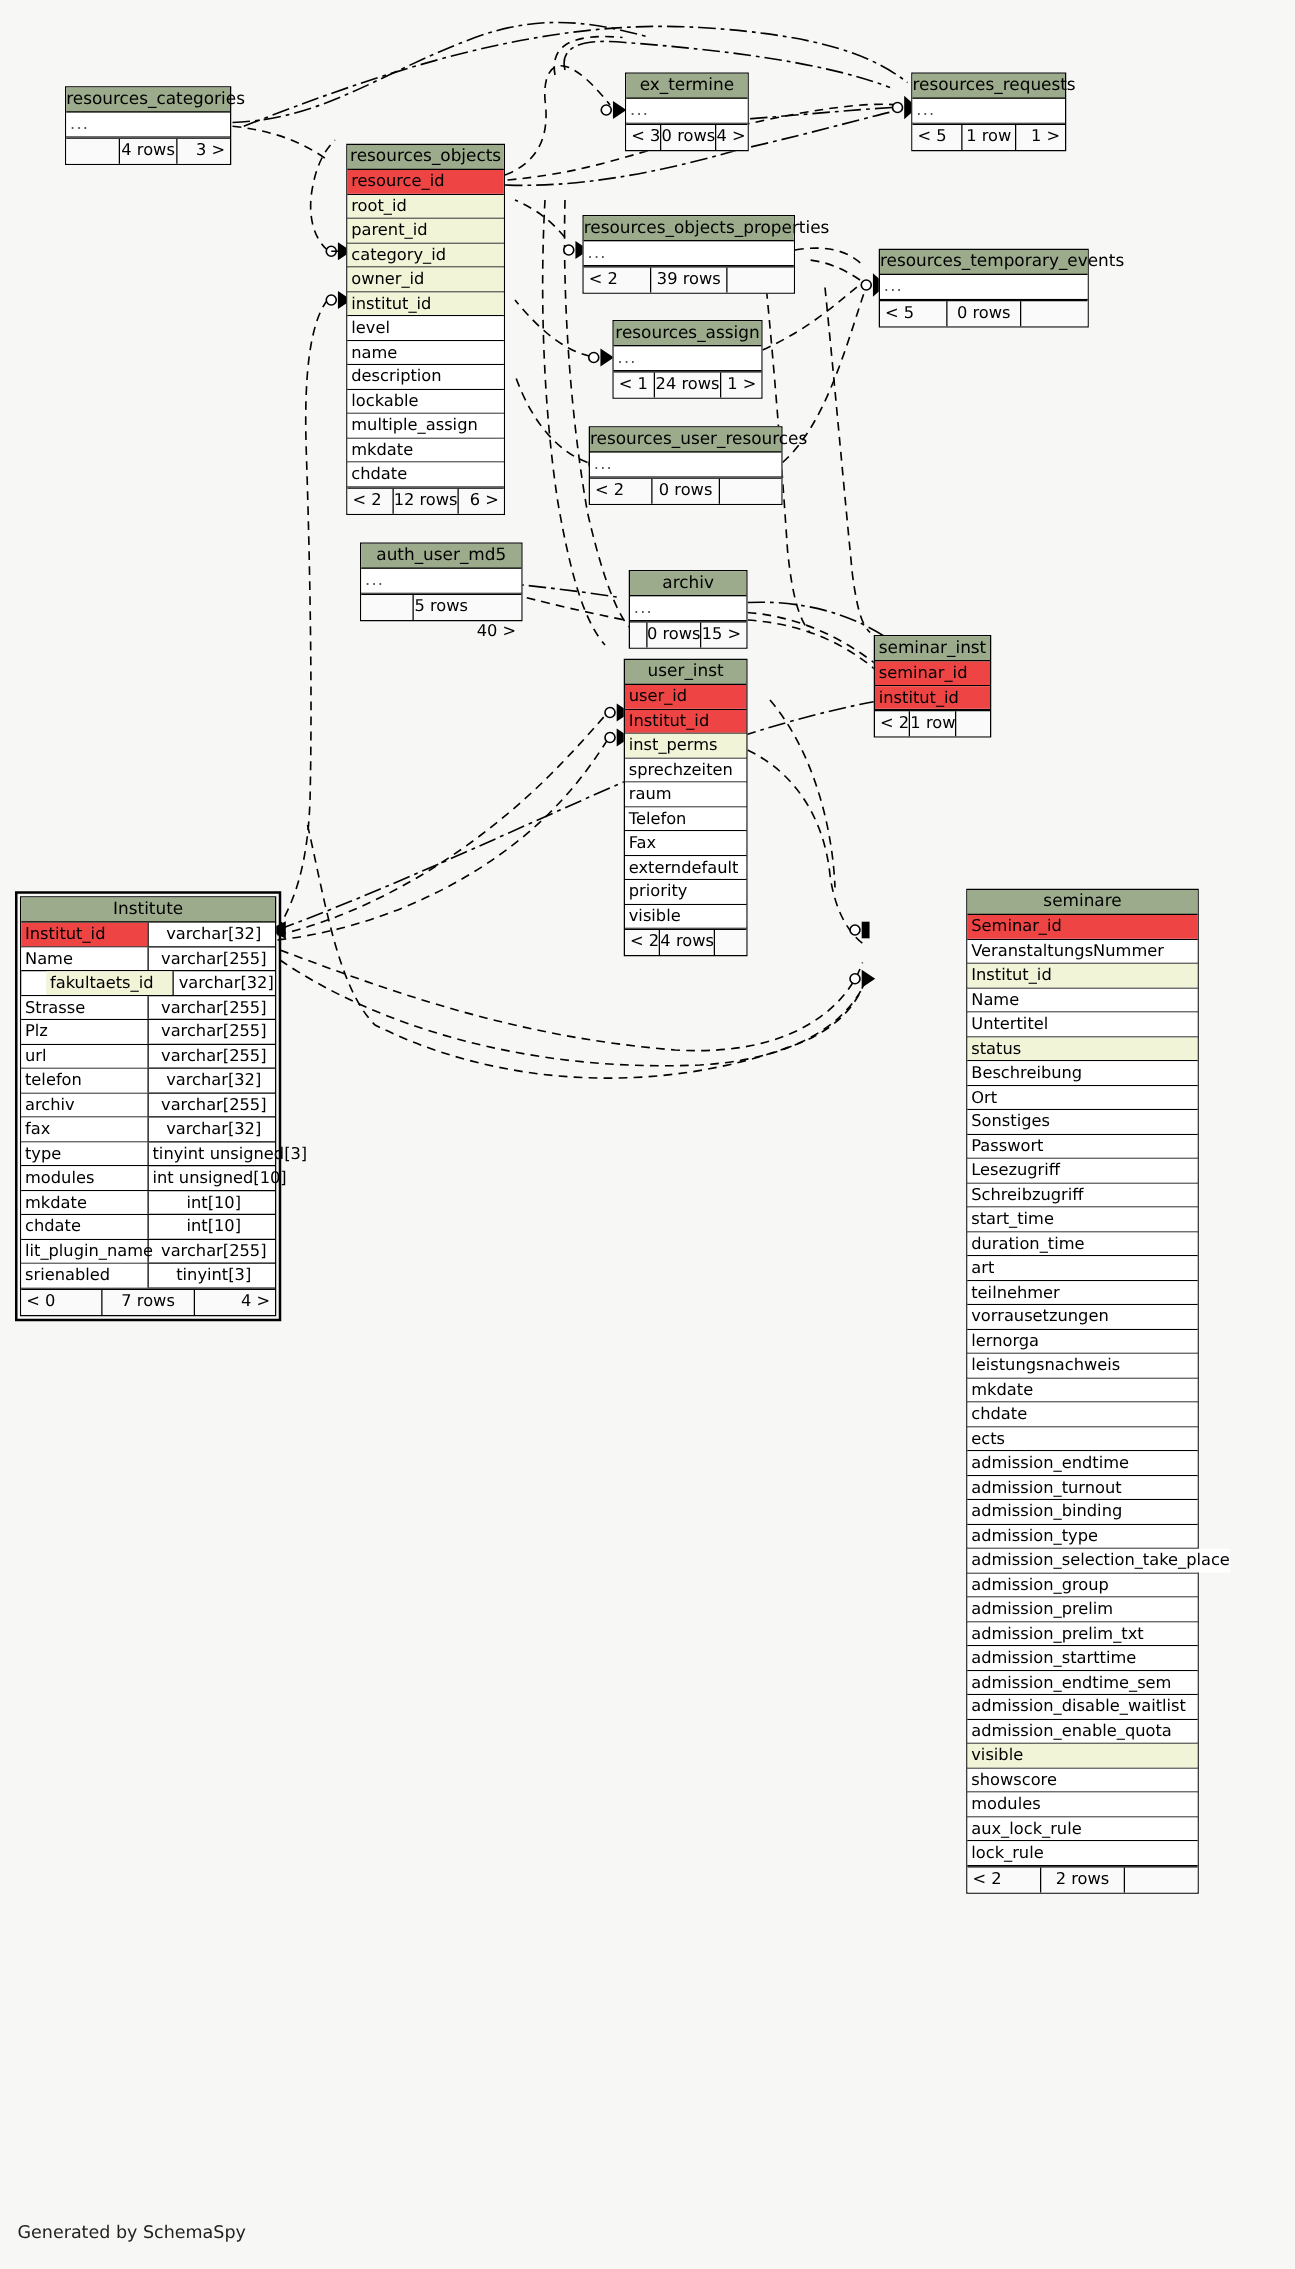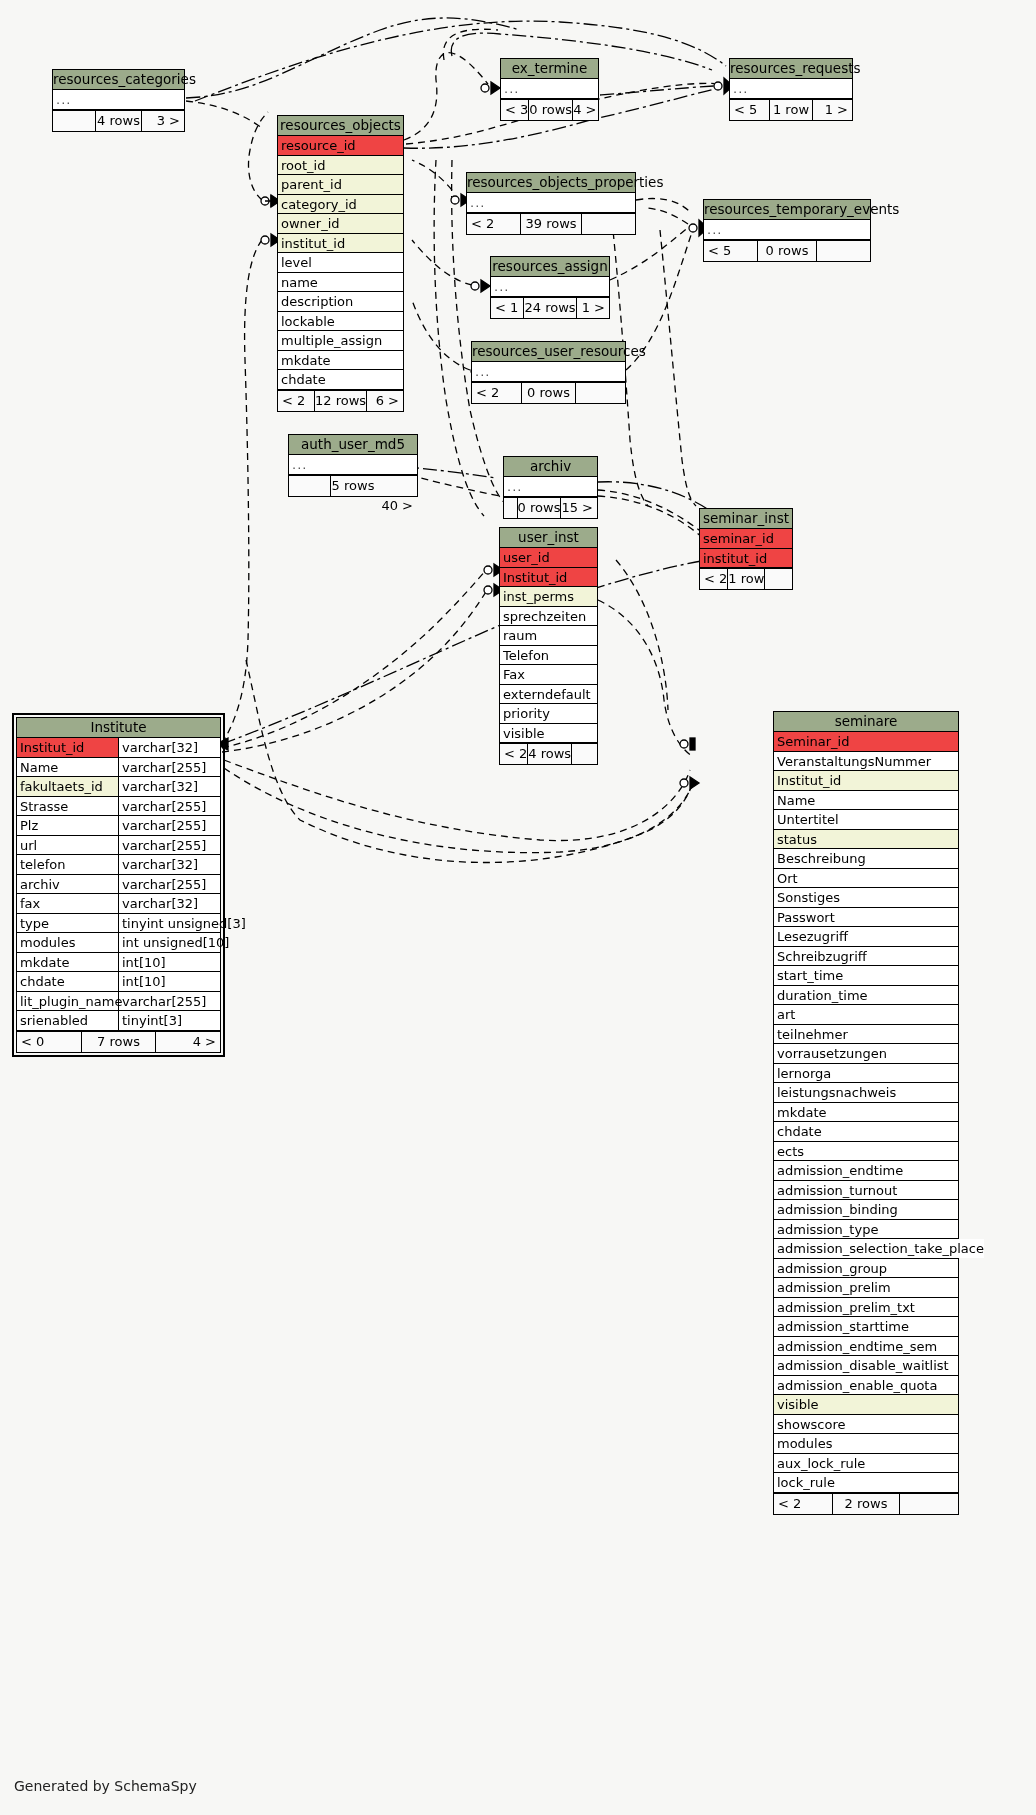--- a/index.html
+++ b/index.html
@@ -38,7 +38,7 @@
   }
   .row:last-child{border-bottom:none;}
   .row .nm{padding-left:3px;flex:1;overflow:visible;}
-  .row .ty{padding-left:3px;border-left:1px solid #000;box-sizing:border-box;}
+  .row .ty{padding-left:3px;border-left:1px solid #000;box-sizing:border-box;text-align:center;}
   .pk{background:#ef4444;}
   .fk{background:#f2f4d8;}
   .plain{background:#ffffff;}

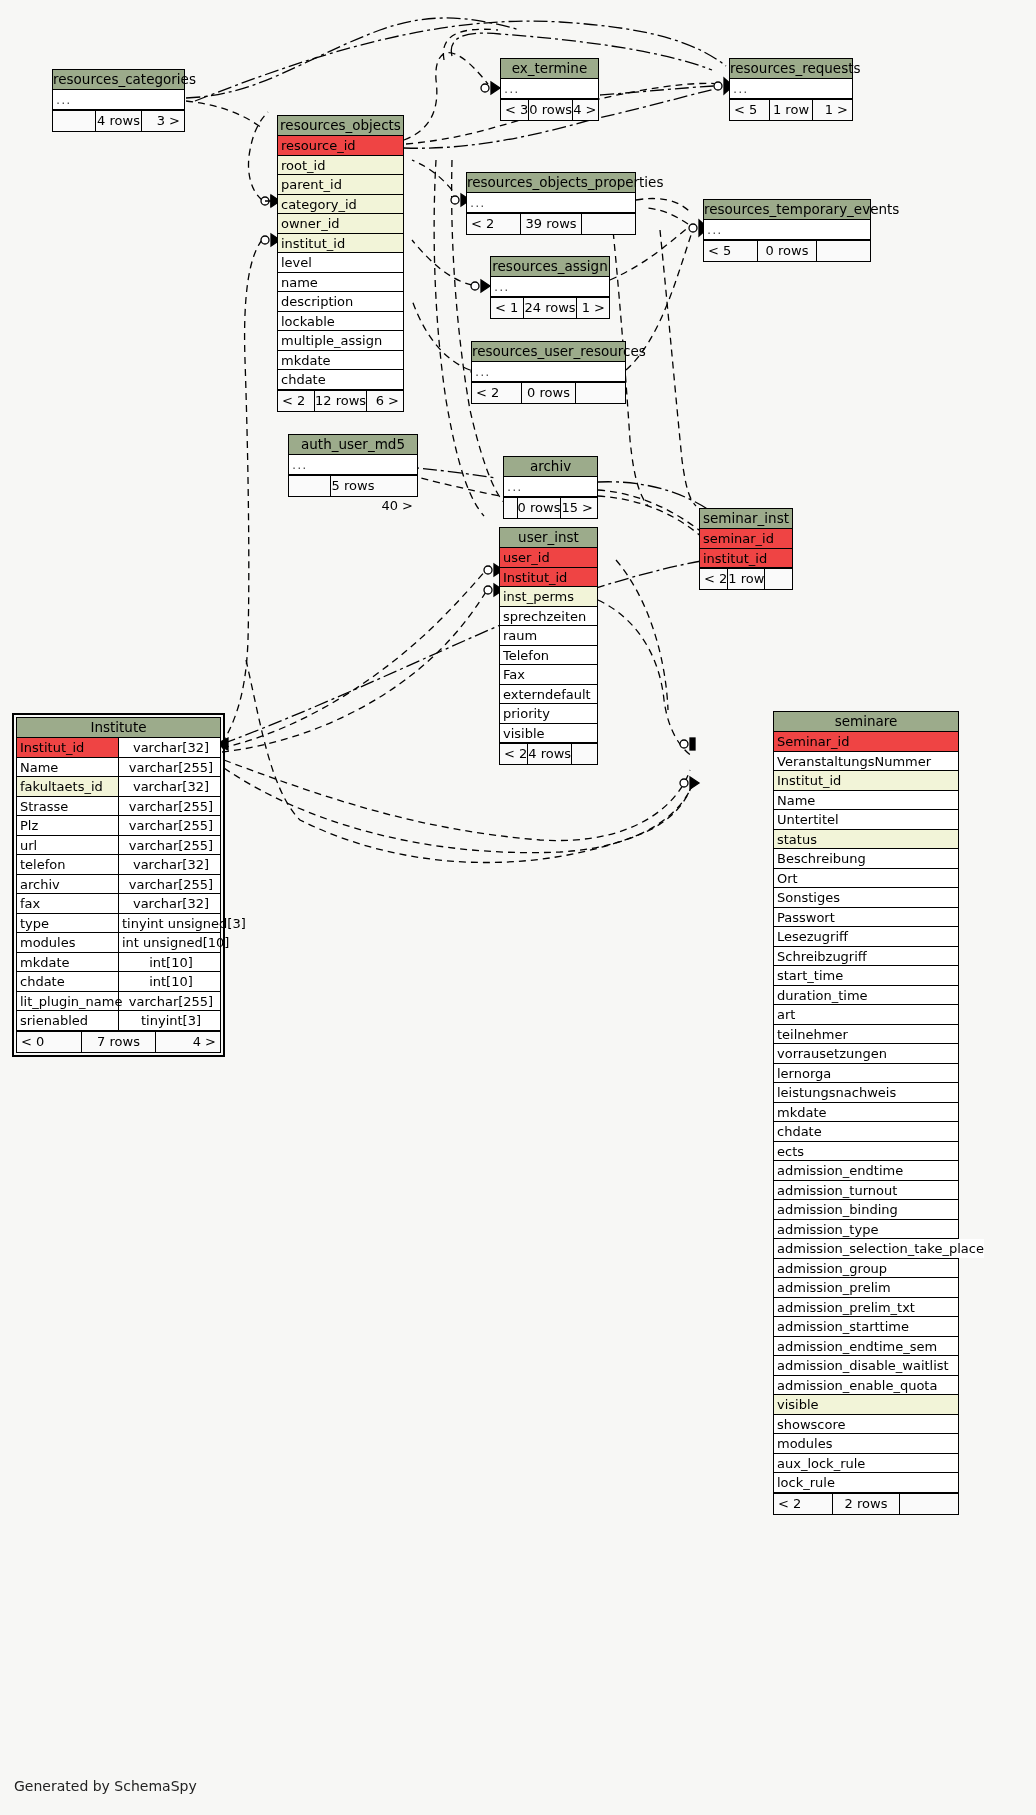--- a/index.html
+++ b/index.html
@@ -356,7 +356,7 @@
       <div class="ty" style="flex: 1 1 0%;">varchar[255]</div>
     </div>
     <div class="row">
-      <div class="nm fk" style="flex: 0 0 auto; width: 98px;">fakultaets_id</div>
+      <div class="nm fk" style="flex: 0 0 auto; width: 98px; margin-left: 20px;">fakultaets_id</div>
       <div class="ty" style="flex: 1 1 0%;">varchar[32]</div>
     </div>
     <div class="row">

